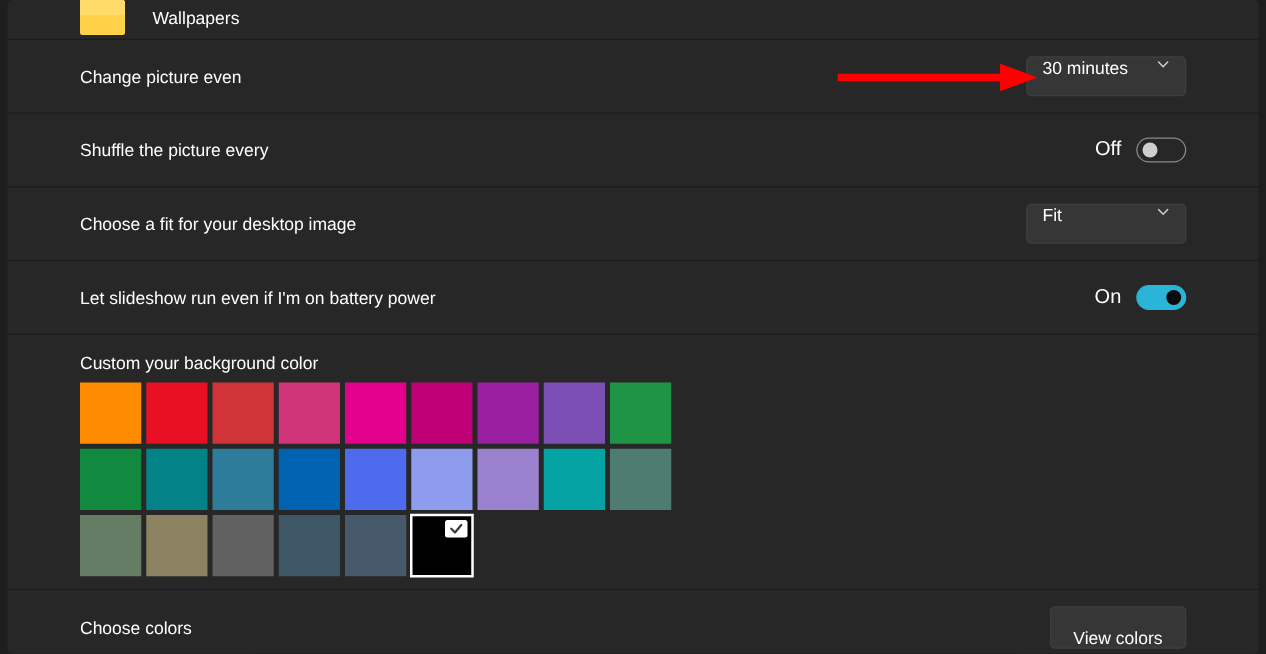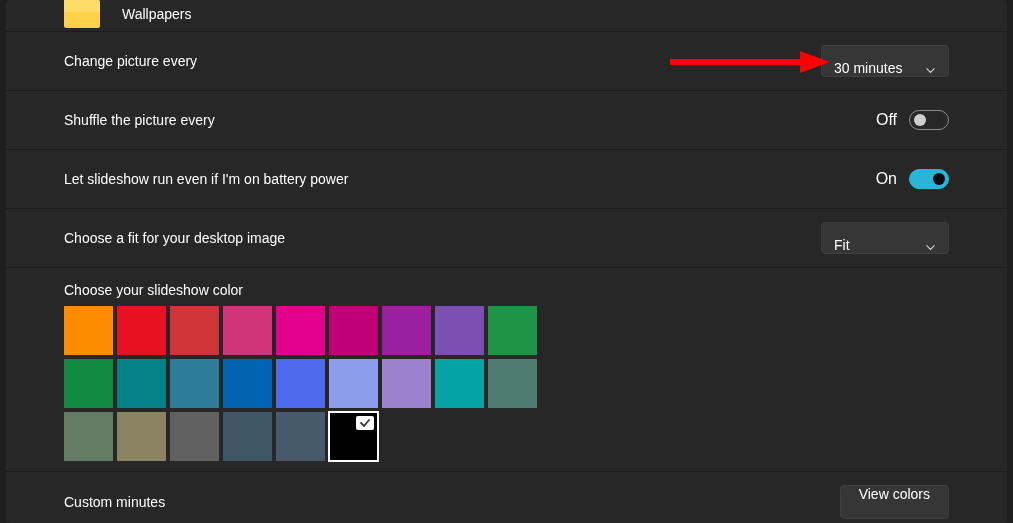--- a/index.html
+++ b/index.html
@@ -101,7 +101,7 @@
   </div>
 
   <div class="row">
-    <div class="label">Change picture every</div>
+    <div class="label">Change picture even</div>
     <div class="dropdown">
       <span>30 minutes</span>
       <span class="chevron">

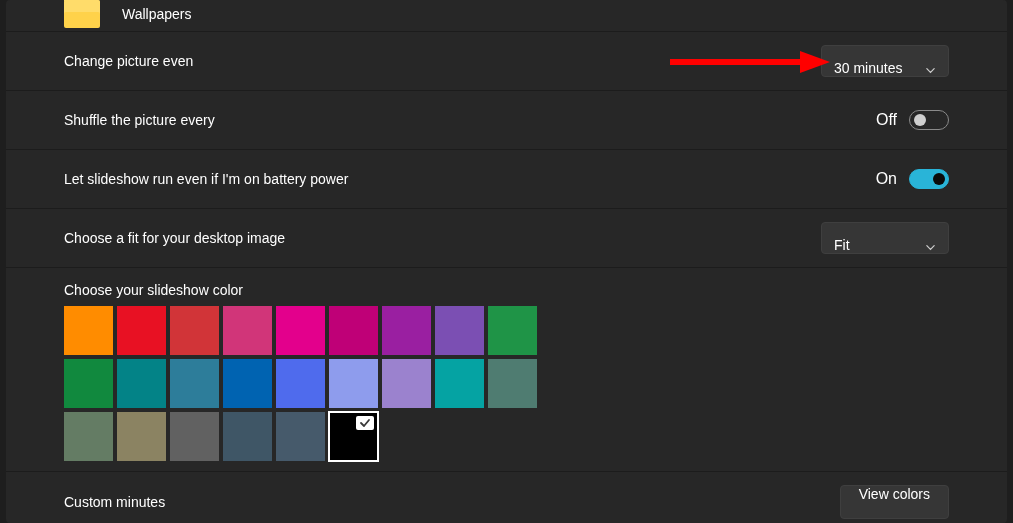--- a/index.html
+++ b/index.html
@@ -45,7 +45,7 @@
     .wall-label { font-size:14px; }
     .dropdown {
       min-width:128px; height:32px; background:#363636; border:1px solid #3f3f3f;
-      border-radius:4px; display:flex; align-items:flex-end; padding:0 12px;
+      border-radius:4px; display:flex; align-items:flex-start; padding:0 12px;
       justify-content:space-between; cursor:pointer; font-size:14px;
     }
     .dropdown span { color:#fff; }

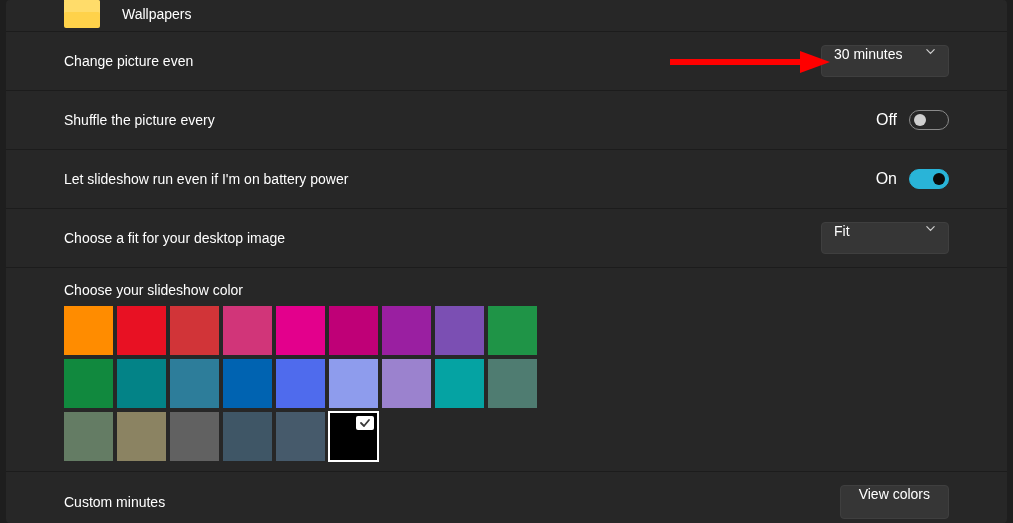--- a/index.html
+++ b/index.html
@@ -123,16 +123,6 @@
   </div>
 
   <div class="row">
-    <div class="label">Let slideshow run even if I'm on battery power</div>
-    <div class="toggle-wrap">
-      <span class="toggle-state">On</span>
-      <div class="toggle on" id="toggle-battery">
-        <div class="knob"></div>
-      </div>
-    </div>
-  </div>
-
-  <div class="row">
     <div class="label">Choose a fit for your desktop image</div>
     <div class="dropdown">
       <span>Fit</span>
@@ -141,6 +131,16 @@
             <path d="M2 4l4 4 4-4" stroke="#cfcfcf" stroke-width="1.3" fill="none" stroke-linecap="round"></path>
           </svg>
       </span>
+    </div>
+  </div>
+
+  <div class="row">
+    <div class="label">Let slideshow run even if I'm on battery power</div>
+    <div class="toggle-wrap">
+      <span class="toggle-state">On</span>
+      <div class="toggle on" id="toggle-battery">
+        <div class="knob"></div>
+      </div>
     </div>
   </div>
 

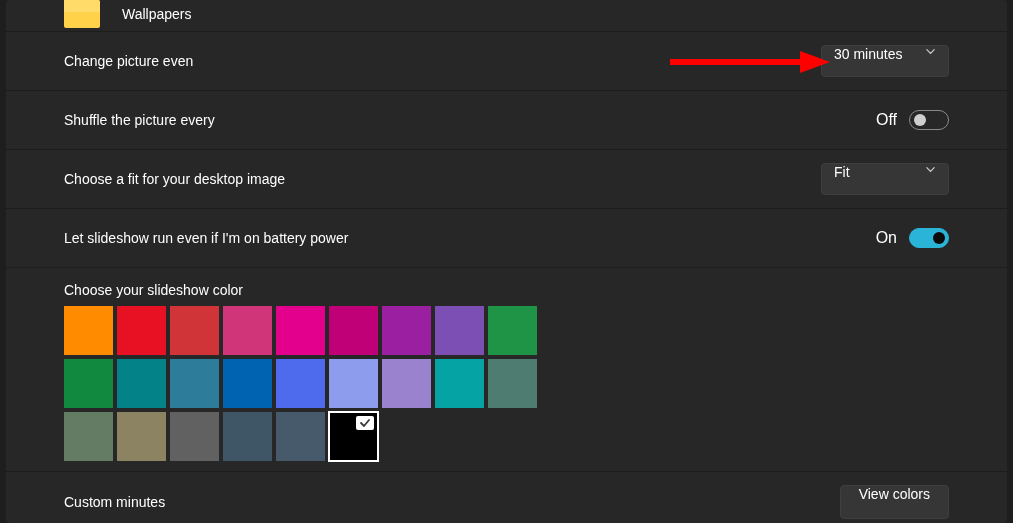--- a/index.html
+++ b/index.html
@@ -145,7 +145,7 @@
   </div>
 
   <div class="colors-section">
-    <div class="colors-title">Choose your slideshow color</div>
+    <div class="colors-title">Custom your background color</div>
     <div class="color-grid" id="color-grid">
         <div class="color-row">
           <div class="swatch" style="background: rgb(255, 140, 0);"></div>

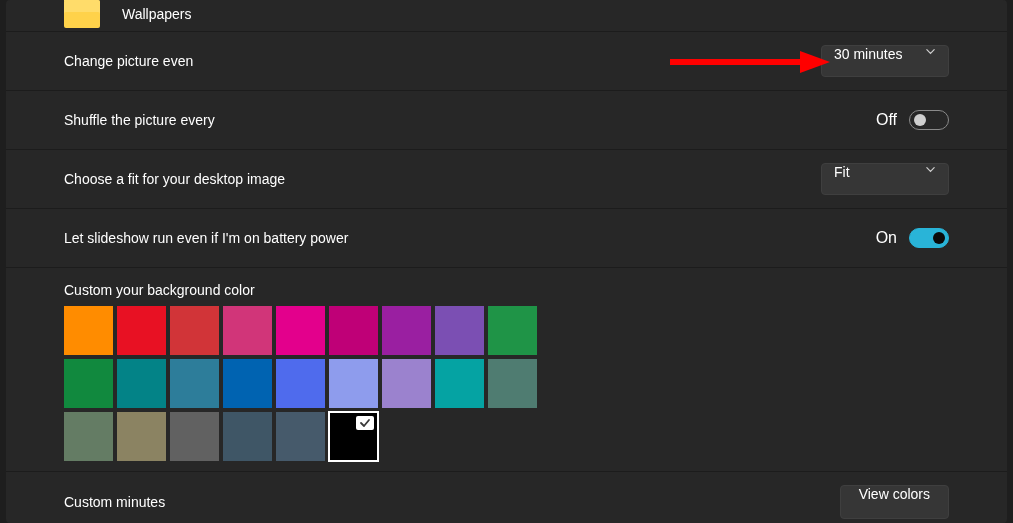--- a/index.html
+++ b/index.html
@@ -185,7 +185,7 @@
   </div>
 
   <div class="row noborder">
-    <div class="label">Custom minutes</div>
+    <div class="label">Choose colors</div>
     <div class="view-button">
       <span>View colors</span>
     </div>

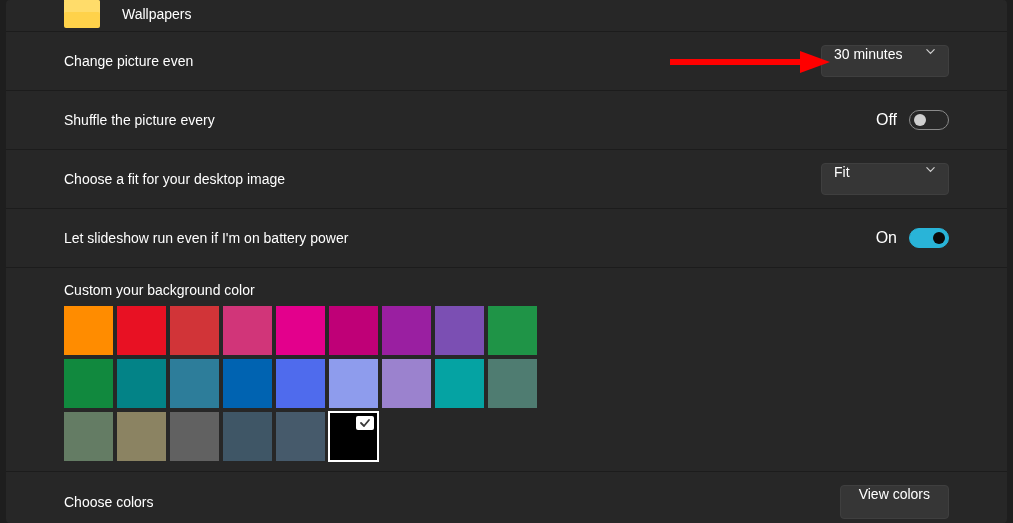--- a/index.html
+++ b/index.html
@@ -83,7 +83,7 @@
     .view-button {
       height:34px; padding:0 18px; background:#363636; border:1px solid #3f3f3f;
       border-radius:4px; color:#fff; font-size:14px; cursor:pointer;
-      display:flex; align-items:flex-start;
+      display:flex; align-items:flex-end;
     }
     .arrow-overlay {
       position:absolute; pointer-events:none;

